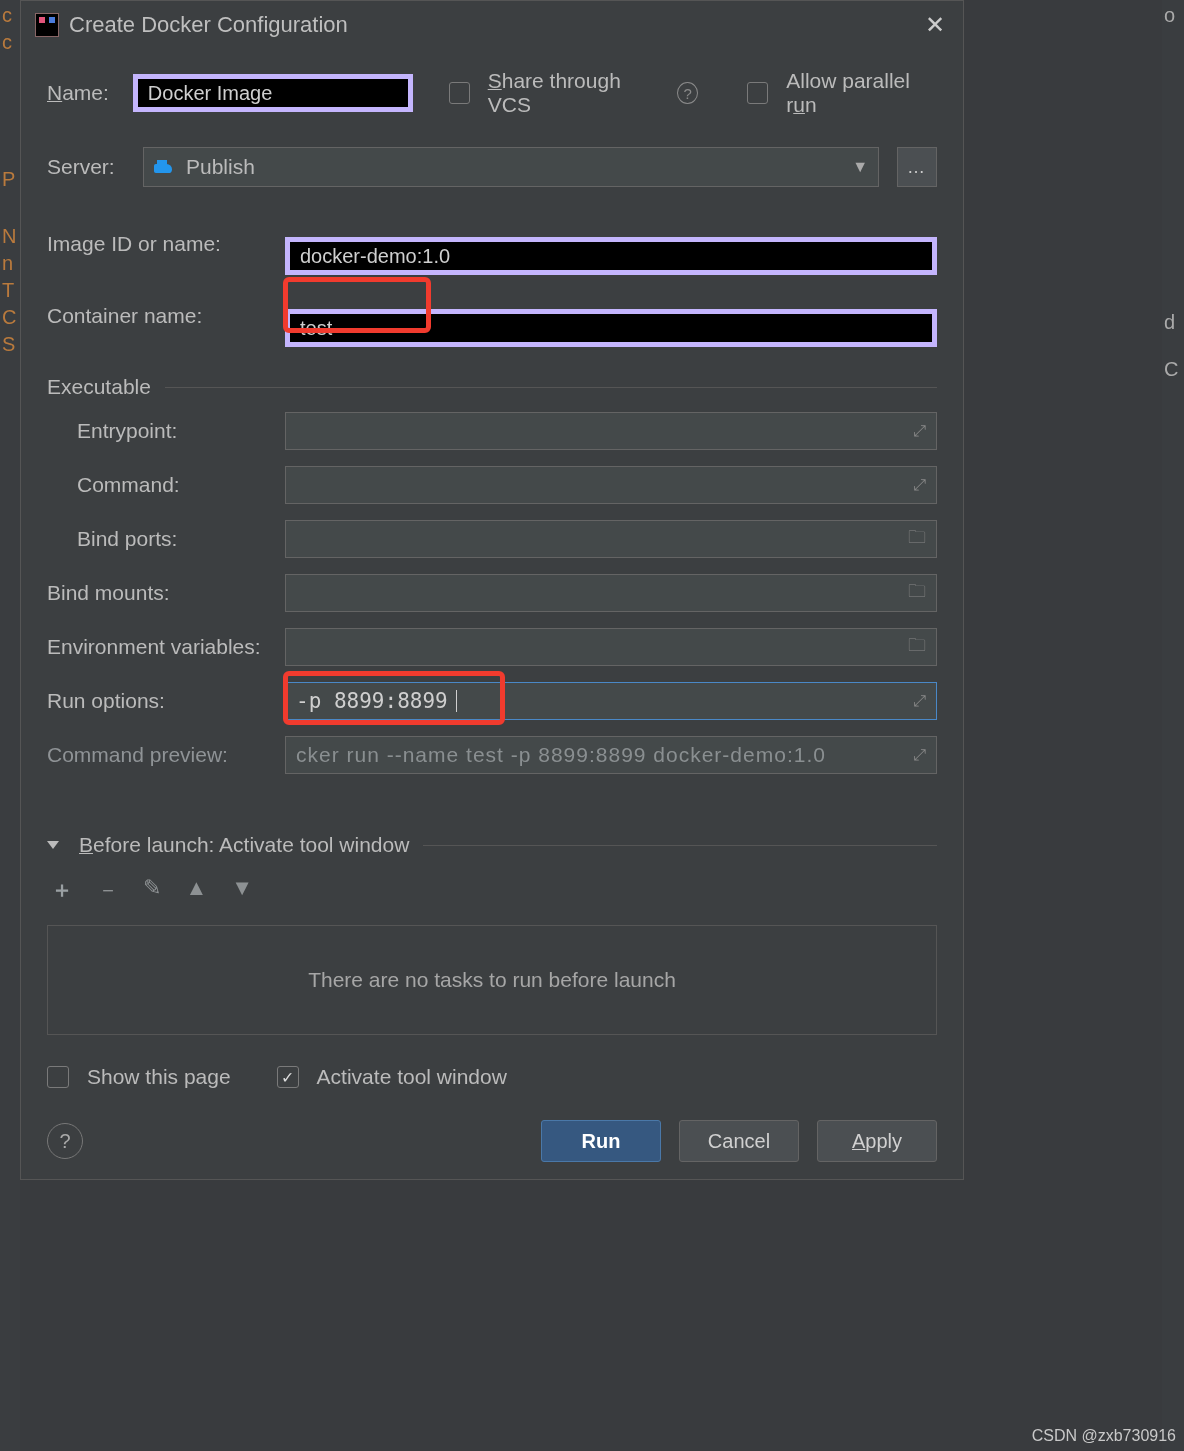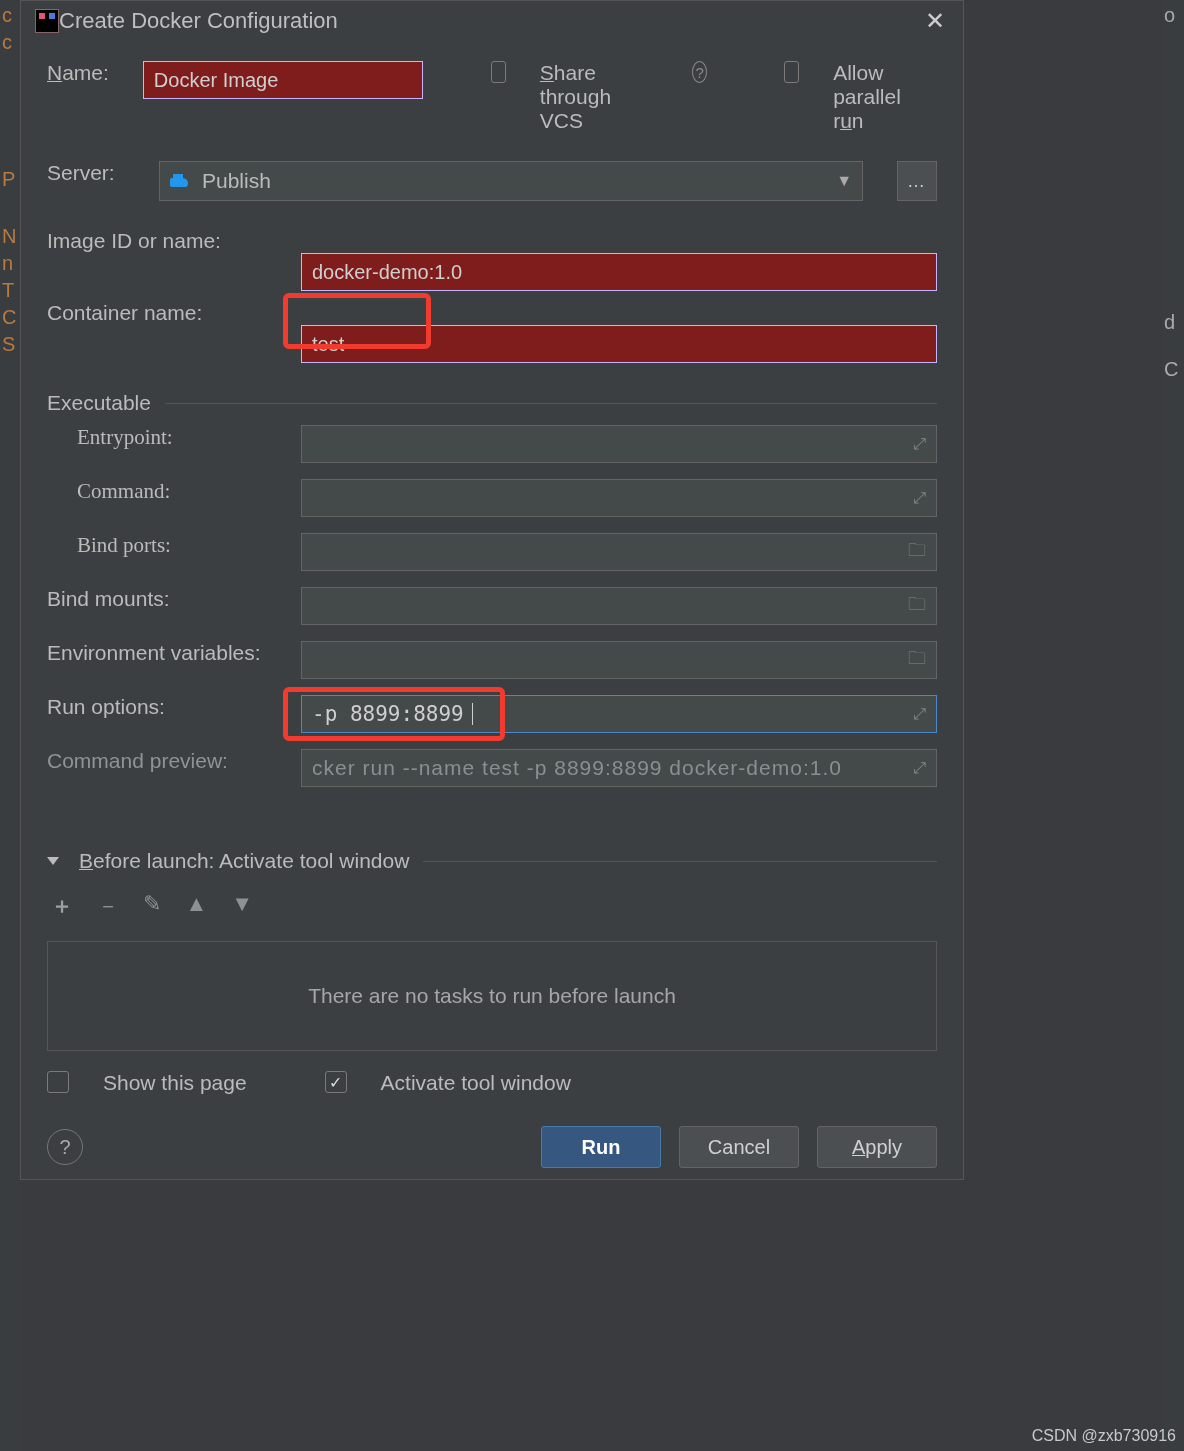--- a/index.html
+++ b/index.html
@@ -35,7 +35,7 @@
   }
   .titlebar {
     height:48px; display:flex; align-items:center;
-    padding:0 14px; gap:0;
+    padding:0 14px; gap:10px;
   }
   .titlebar .appicon {
     width:24px;height:24px; background:#000;

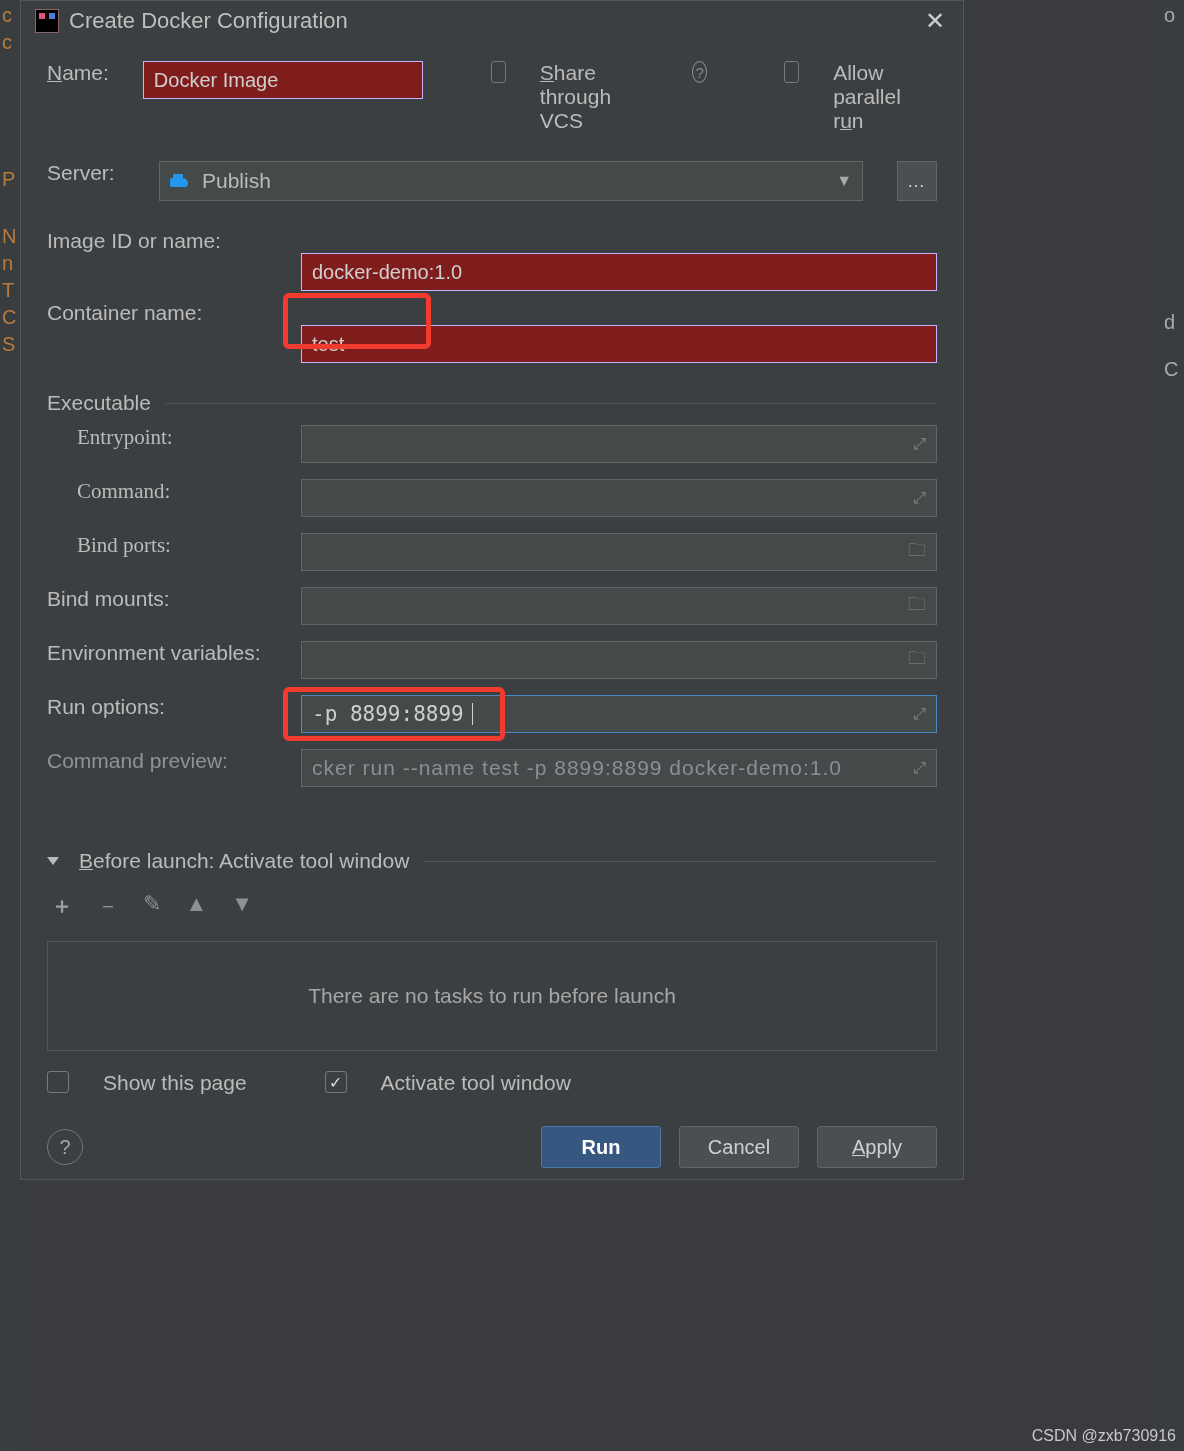--- a/index.html
+++ b/index.html
@@ -61,7 +61,7 @@
     flex:1; padding: 14px 26px 0 26px;
     display:flex; flex-direction:column; gap:10px;
   }
-  .row { display:flex; align-items:flex-start; gap:34px; min-height:44px;}
+  .row { display:flex; align-items:center; gap:18px; min-height:44px;}
   .lbl { width:220px; color:#bbbbbb; font-size:21px;}
   .lbl.indent { padding-left:30px;font-family:Liberation Serif, serif; }
   .lbl.small { width:auto; }

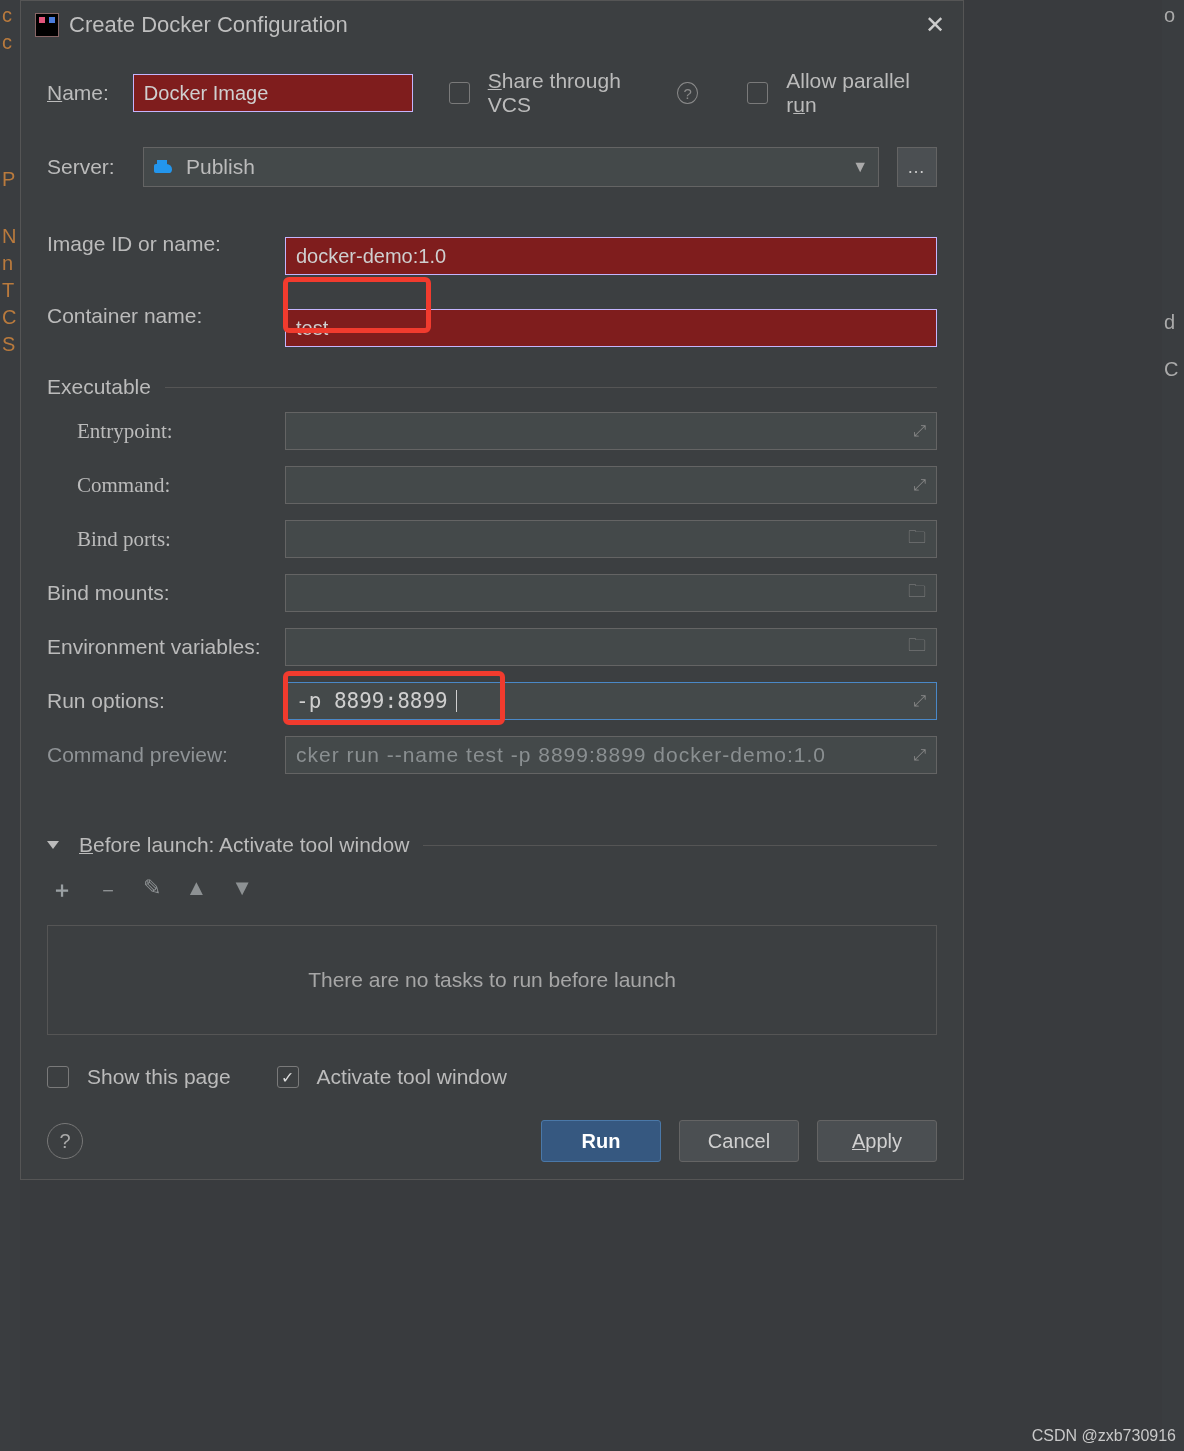--- a/index.html
+++ b/index.html
@@ -67,7 +67,7 @@
   .lbl.small { width:auto; }
   .underline-first { text-decoration: underline; text-decoration-thickness:1px;}
   input.textfield, .textfield {
-    background:#7f1d1d; border:1px solid #c4b5fd;
+    background:#000000; border:5px solid #c4b5fd;
     color:#cfcfcf; height:38px; padding:2px 10px;
     font-size:20px; outline:none;
   }

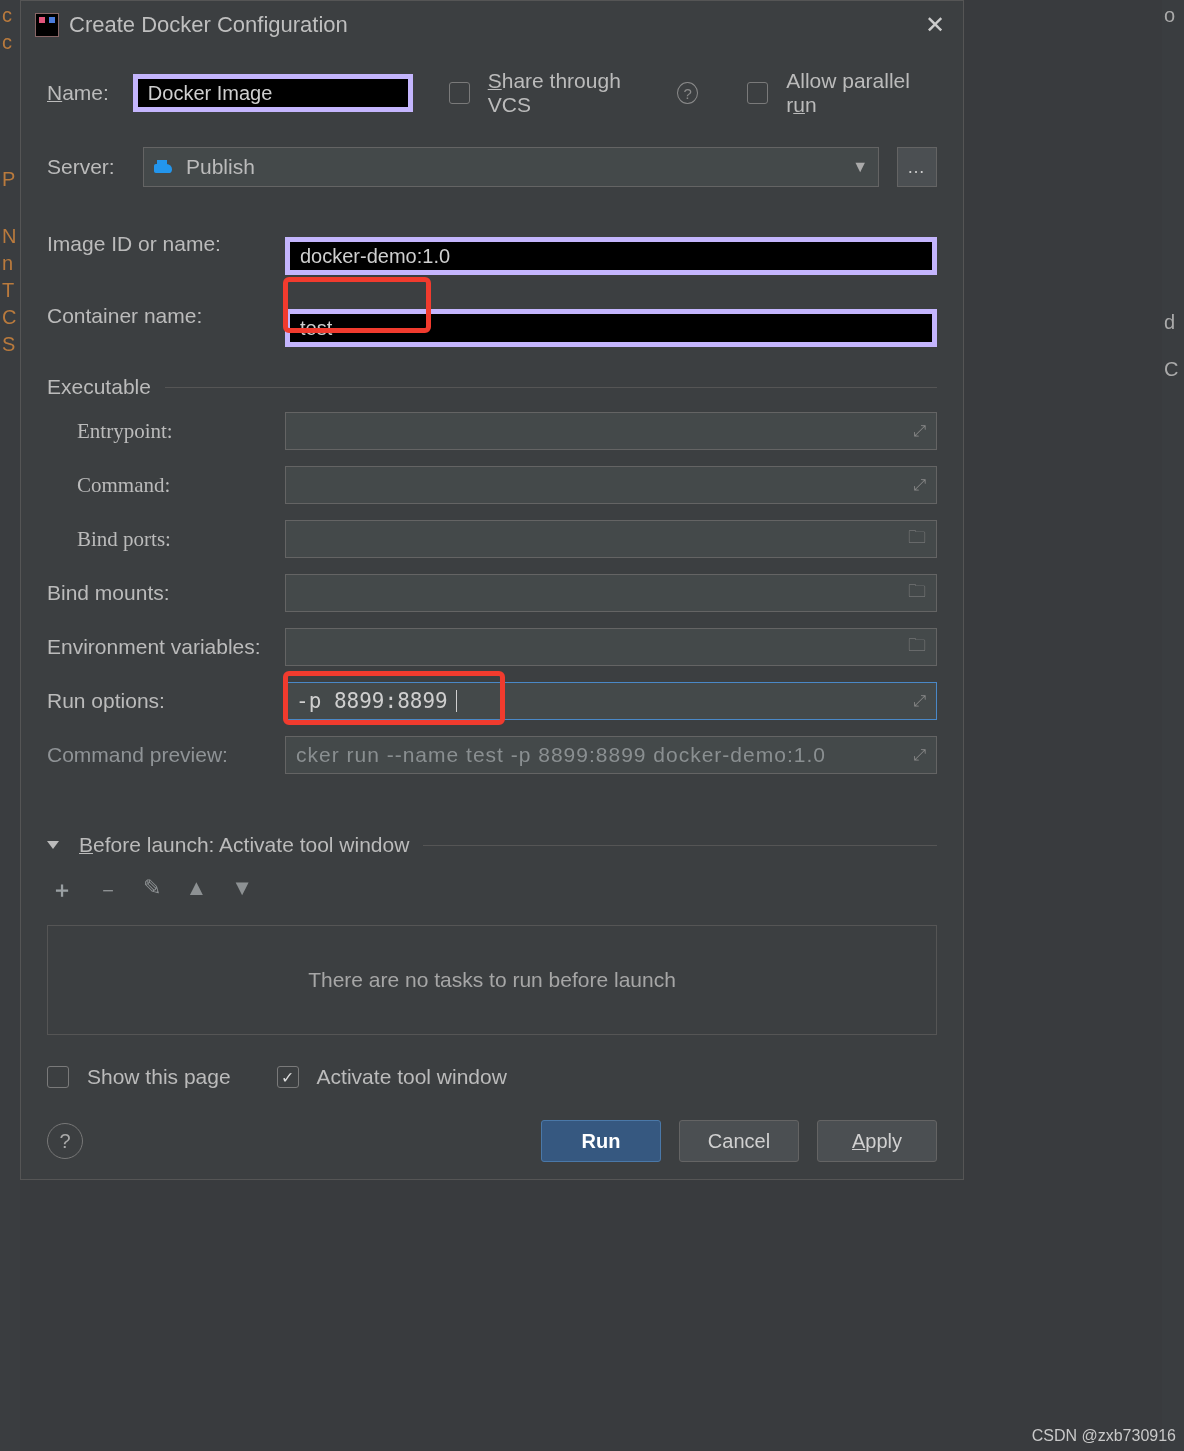--- a/index.html
+++ b/index.html
@@ -63,7 +63,7 @@
   }
   .row { display:flex; align-items:center; gap:18px; min-height:44px;}
   .lbl { width:220px; color:#bbbbbb; font-size:21px;}
-  .lbl.indent { padding-left:30px;font-family:Liberation Serif, serif; }
+  .lbl.indent { padding-left:30px; }
   .lbl.small { width:auto; }
   .underline-first { text-decoration: underline; text-decoration-thickness:1px;}
   input.textfield, .textfield {

